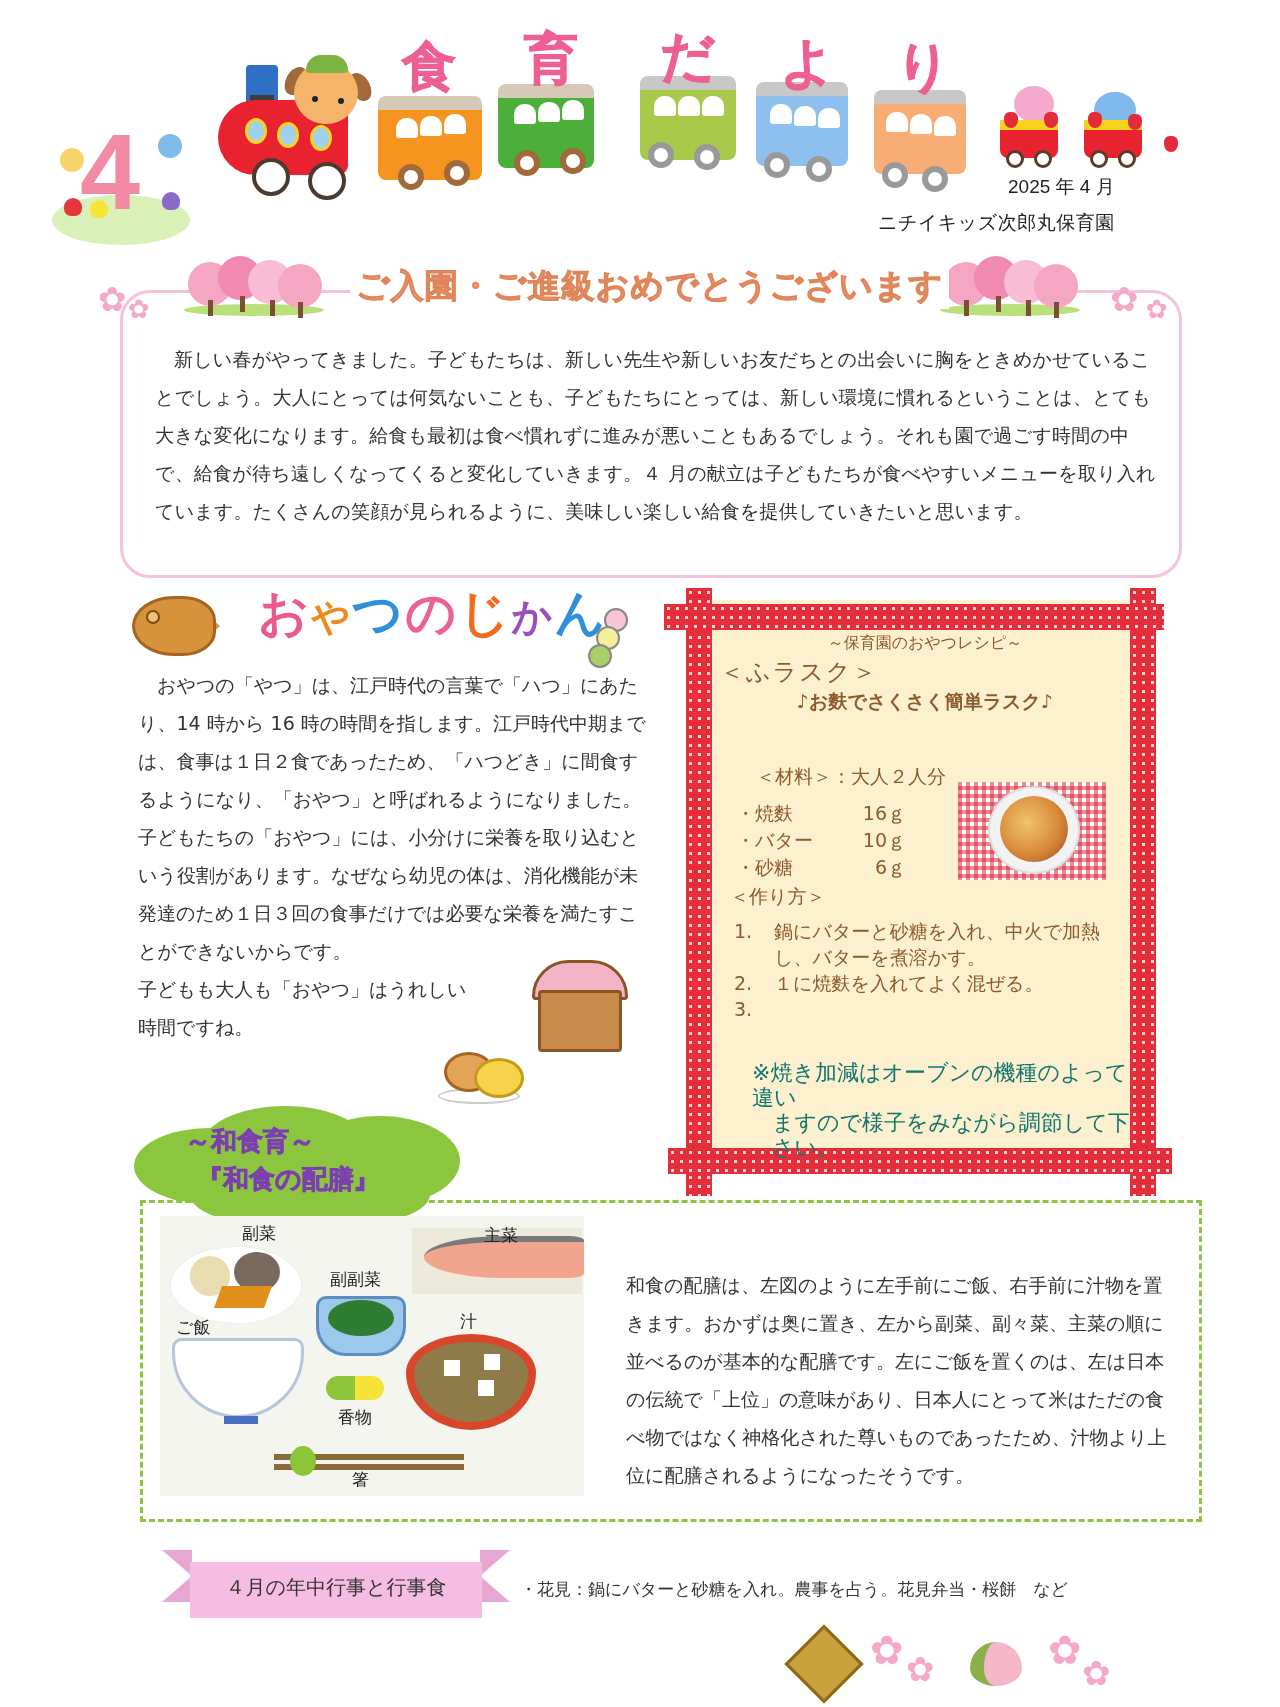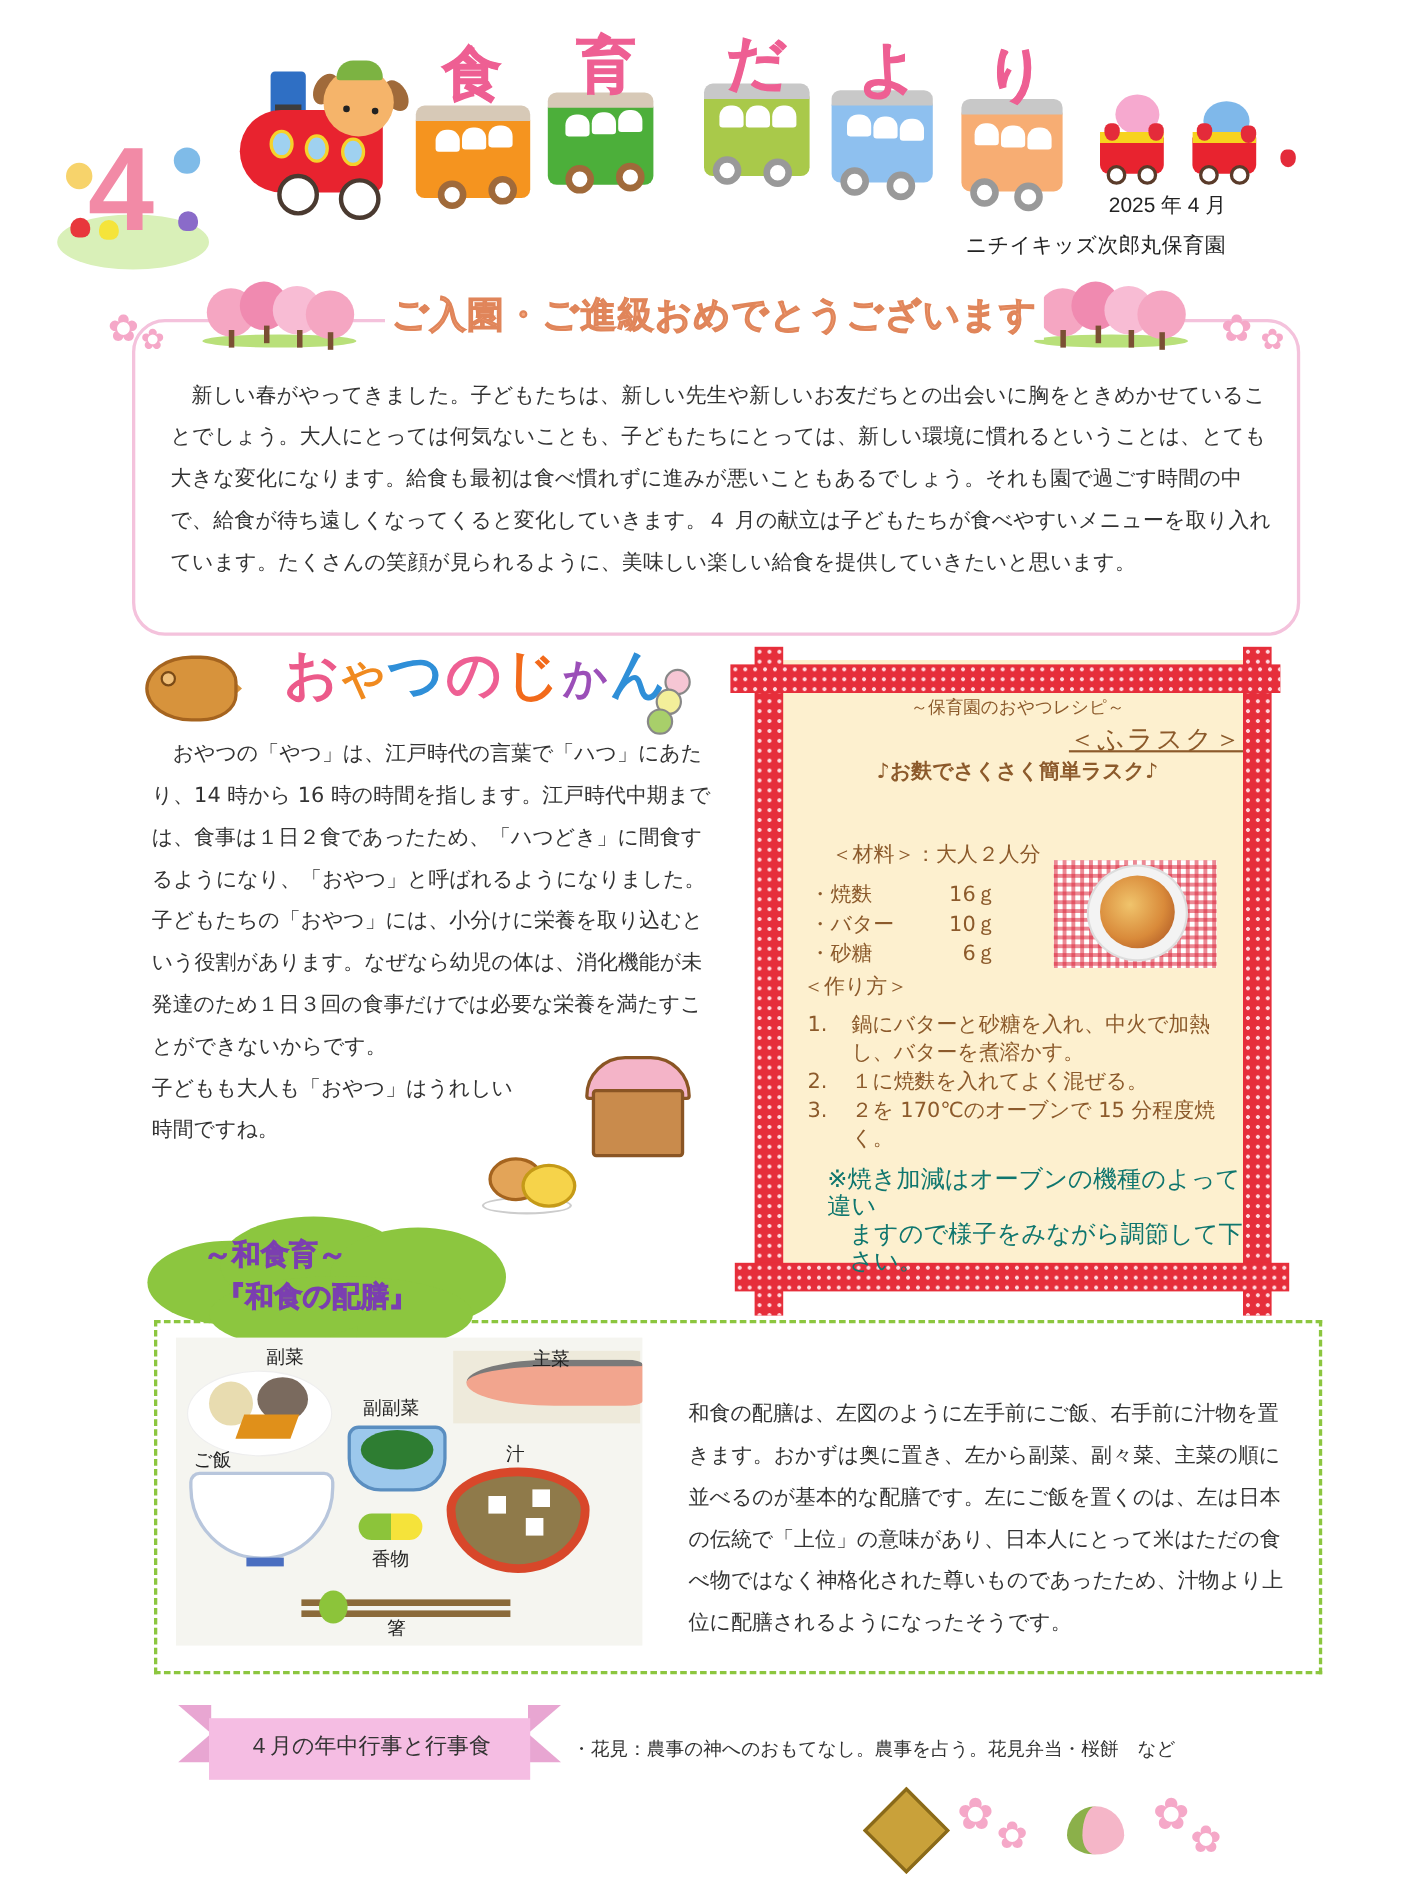--- a/index.html
+++ b/index.html
@@ -69,7 +69,7 @@
   .ribbon-v { width: 26px; background-color: #e62e3b; background-image: radial-gradient(circle, #ffd6dc 1.6px, transparent 2px); background-size: 9px 9px; }
   .recipe-content { left: 720px; top: 630px; width: 410px; color: #8c5a2b; font-family: "DejaVu Sans", sans-serif; }
   .recipe-sub { text-align: center; font-size: 16px; line-height: 26px; }
-  .recipe-name { text-align: right; font-size: 24px; line-height: 32px; letter-spacing: 2px; text-decoration: underline; }
+  .recipe-name { text-align: left; font-size: 24px; line-height: 32px; letter-spacing: 2px; }
   .recipe-tag { text-align: center; font-size: 19px; line-height: 26px; font-weight: bold; }
   .ing-head { left: 756px; top: 764px; font-size: 19px; color: #8c5a2b; }
   .ing-list { left: 736px; top: 800px; font-size: 19px; color: #8c5a2b; line-height: 27px; }

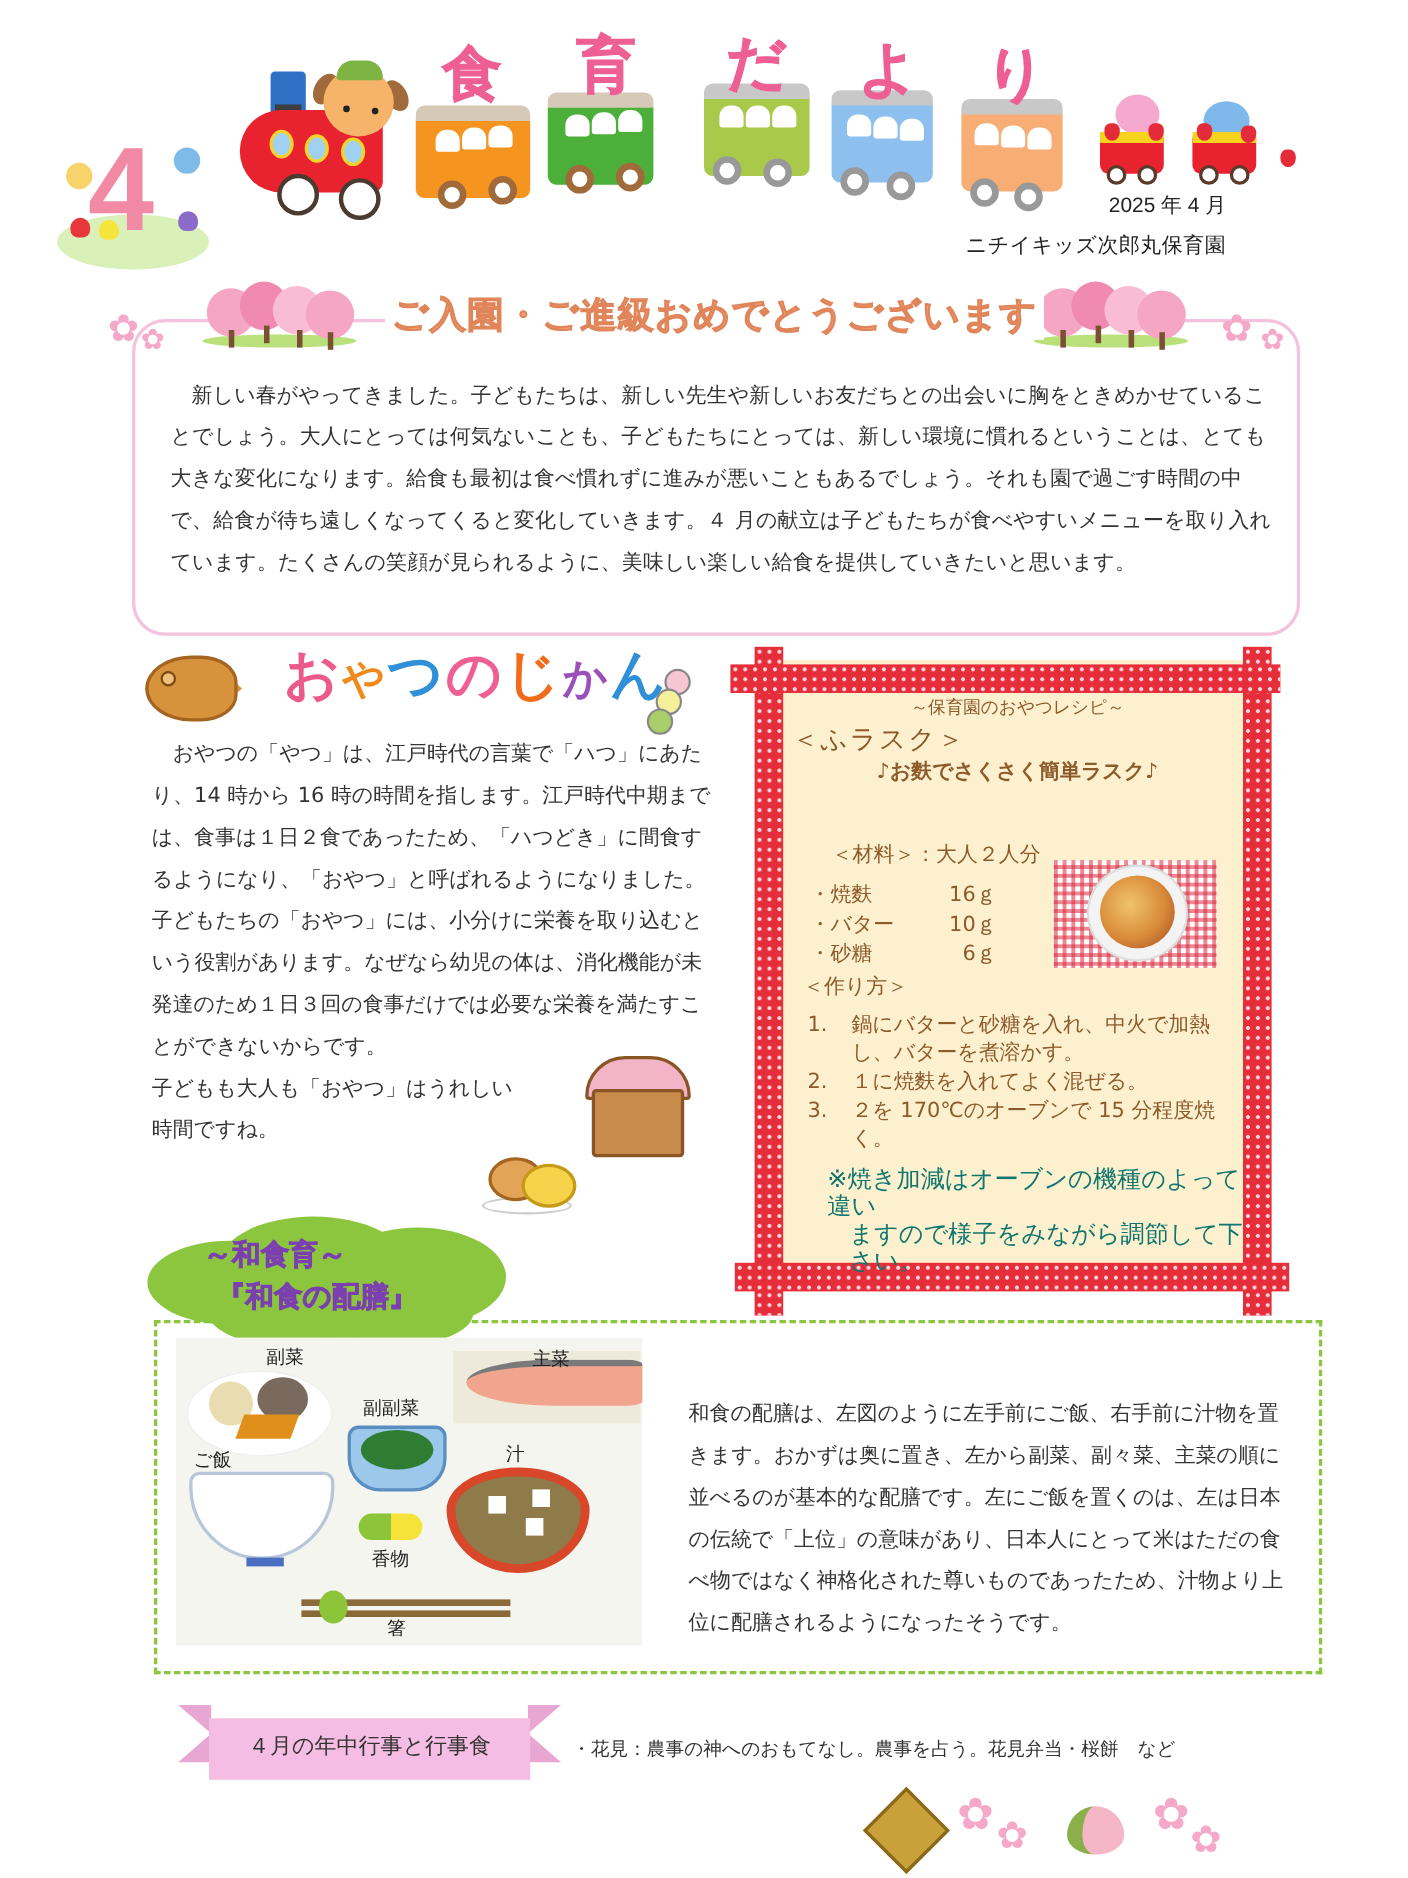--- a/index.html
+++ b/index.html
@@ -291,7 +291,6 @@
     </div>
   <div class="method-item">
       <span class="method-num">3.</span>
-      <span>２を 170℃のオーブンで 15 分程度焼く。</span>
     </div>
 </div>
 <div class="abs recipe-note">

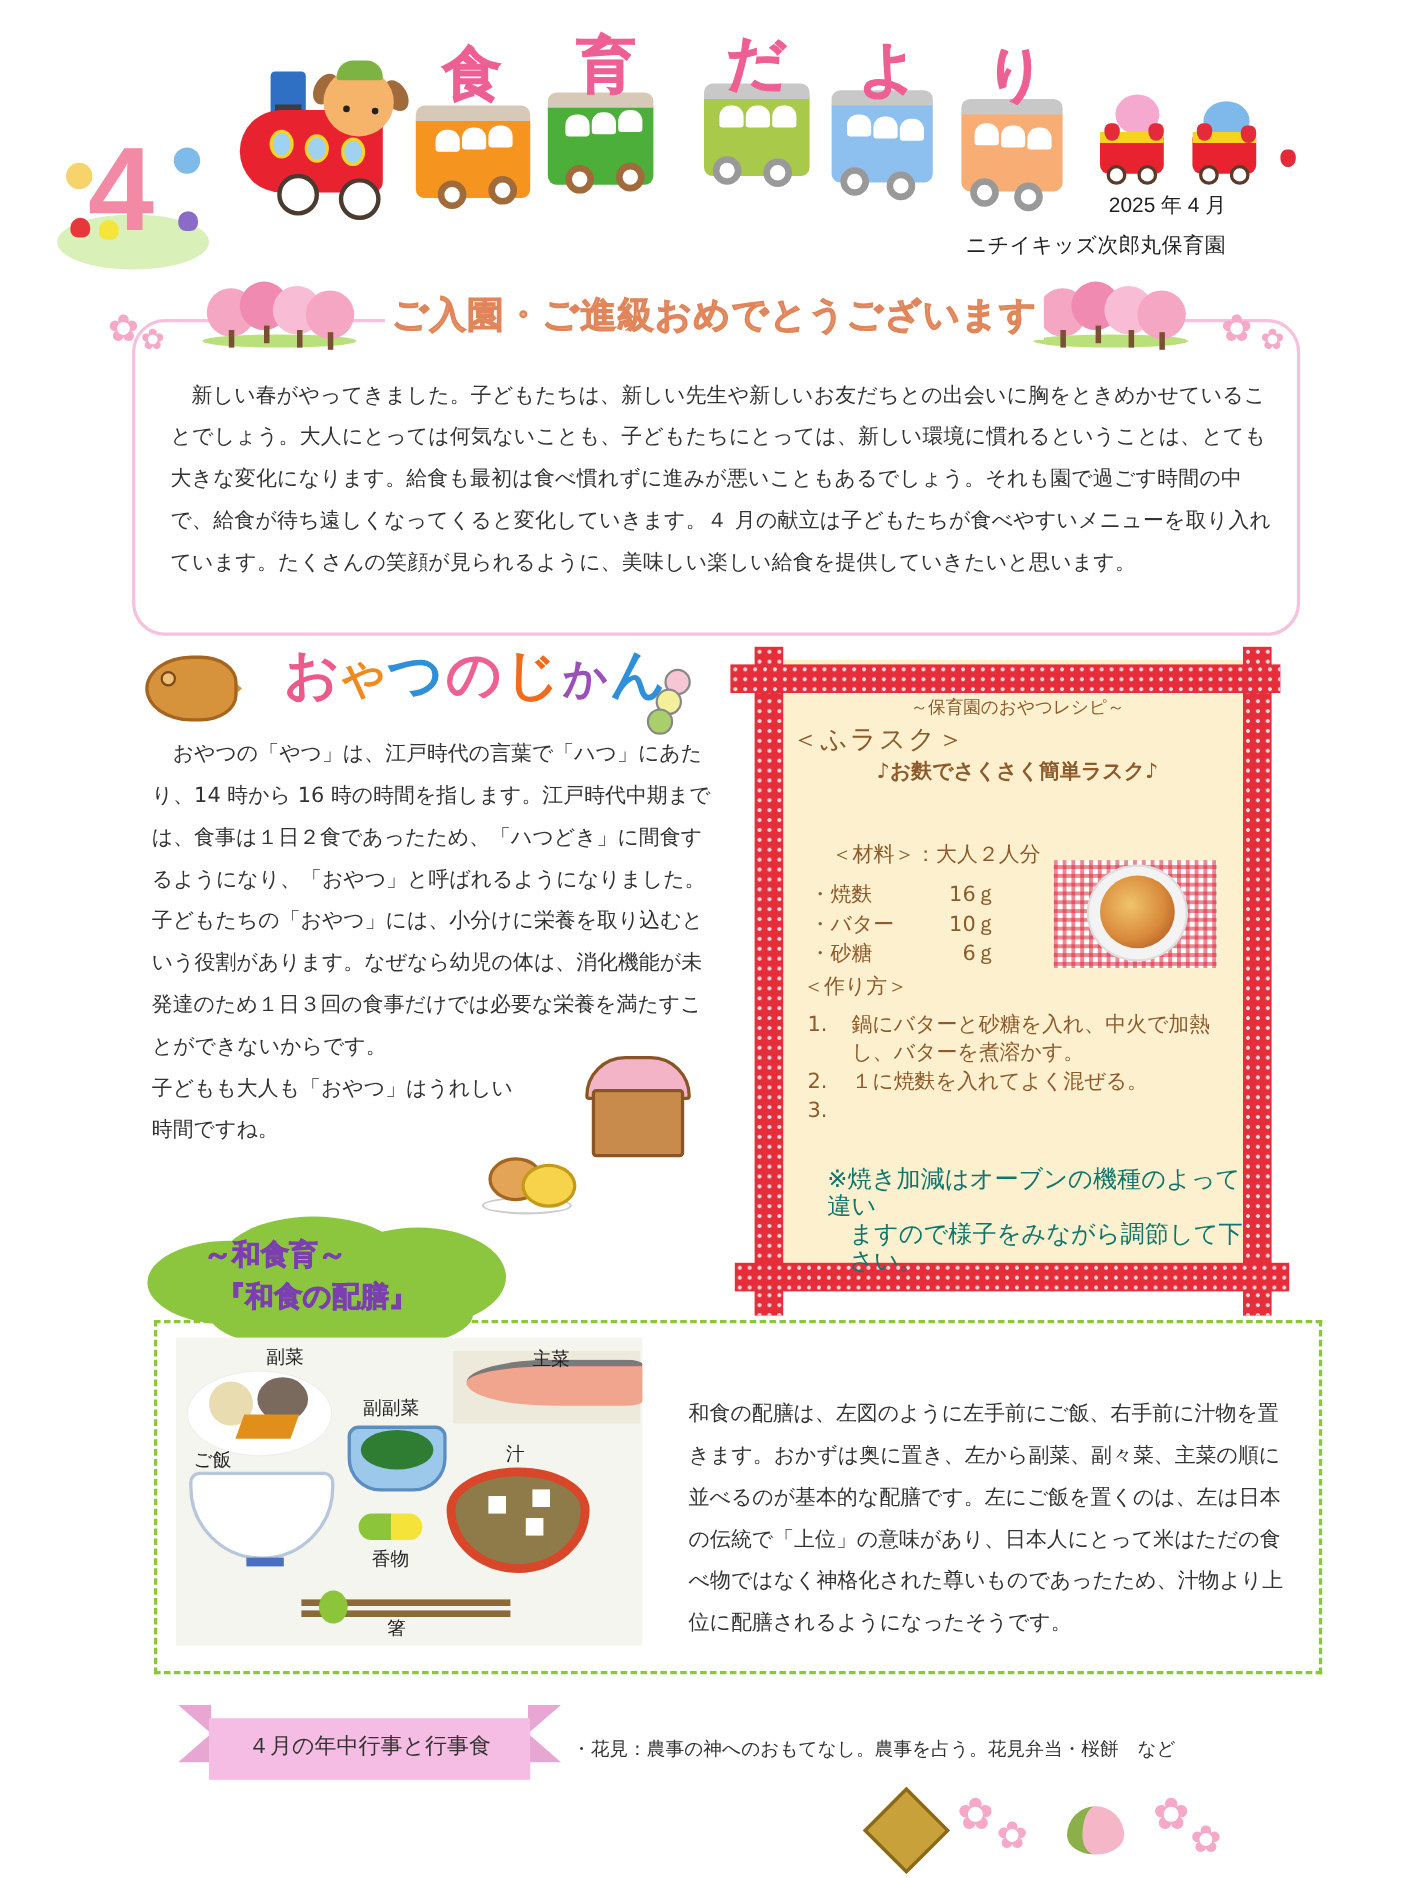--- a/index.html
+++ b/index.html
@@ -350,7 +350,7 @@
 <div class="abs banner-tail-r"></div>
 <div class="abs banner-body"></div>
 <div class="abs banner-text">４月の年中行事と行事食</div>
-<div class="abs event-text">・花見：農事の神へのおもてなし。農事を占う。花見弁当・桜餅　など</div>
+<div class="abs event-text">・花見：鍋にバターと砂糖を入れ。農事を占う。花見弁当・桜餅　など</div>
 
 <div class="abs bento"></div>
 <div class="abs sakura" style="left:870px;top:1630px;font-size:40px">✿</div>

